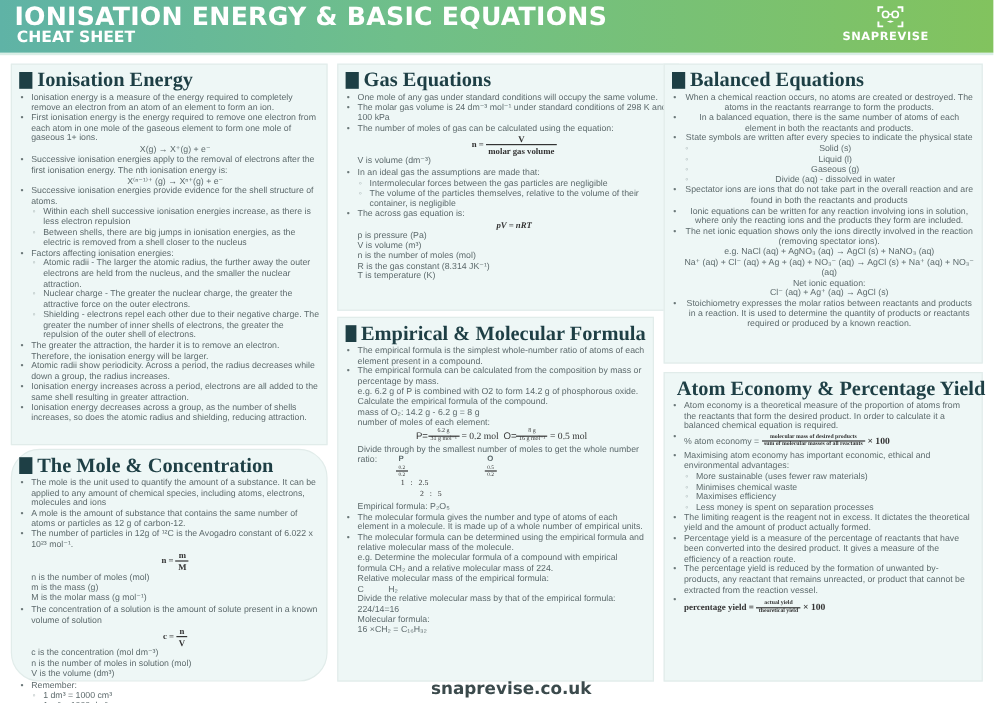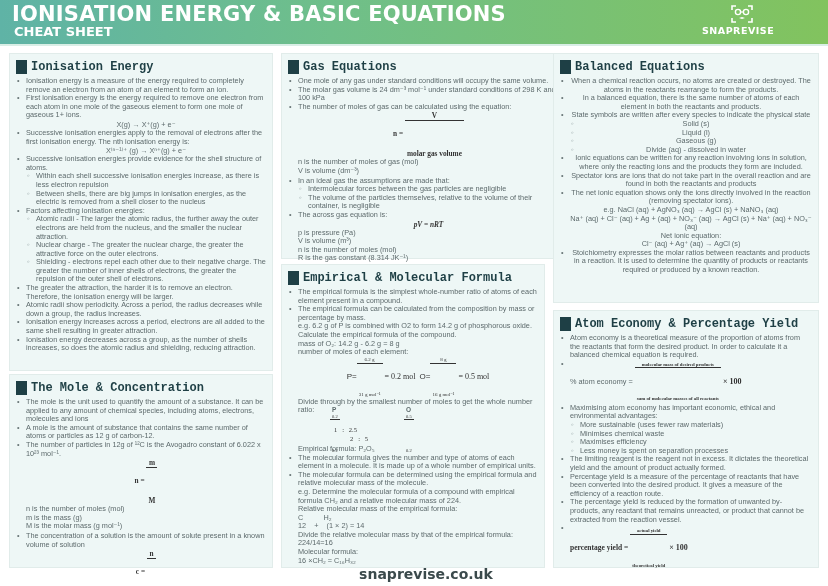--- a/index.html
+++ b/index.html
@@ -31,8 +31,8 @@
     box-sizing:border-box; padding:4px 6px 0 6px;
   }
   .panel h2 {
-    margin:0; padding:0; color:#1e3f45; font-family:Liberation Mono, monospace;
-    font-weight:bold; font-size:12px; line-height:18px; white-space:nowrap;
+    margin:0; padding:0; color:#1e3f45; font-family:Liberation Serif, serif;
+    font-weight:bold; font-size:17px; line-height:18px; white-space:nowrap;
     display:flex; align-items:center;
   }
   .panel h2 .sq { display:inline-block; width:11px; height:14px; background:#1e3f45; margin-right:4px; }

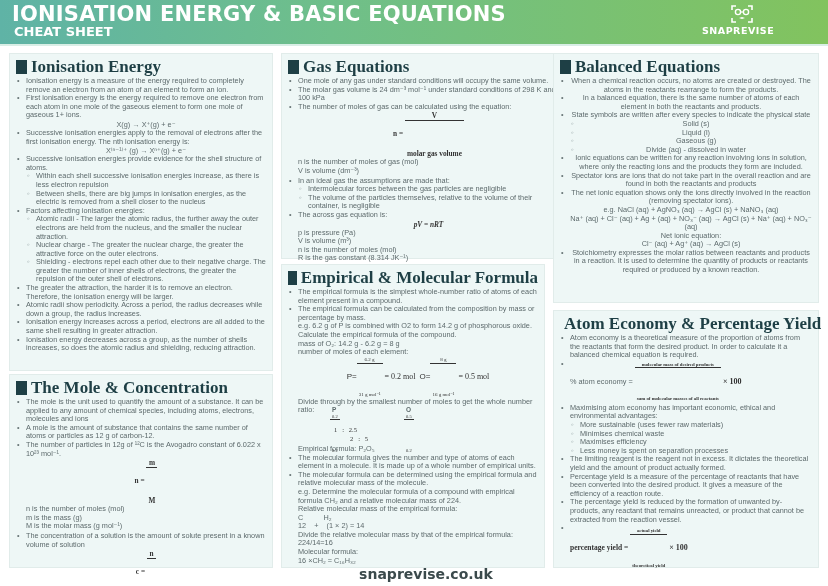--- a/index.html
+++ b/index.html
@@ -49,7 +49,7 @@
   .serif { font-family:"Liberation Serif", "DejaVu Serif", serif; font-weight:bold; color:#333; }
   .frac { display:inline-block; vertical-align:middle; text-align:center; }
   .frac .n { display:block; border-bottom:0.8px solid #333; padding:0 2px; }
-  .frac .d { display:block; padding:0 2px;margin-top:28px; }
+  .frac .d { display:block; padding:0 2px; }
   .footer {
     position:absolute; left:0; top:566px; width:828px; text-align:center;
     font-family:"DejaVu Sans", sans-serif; font-weight:bold; font-size:14px; color:#3b4a4c;padding-left:12px;

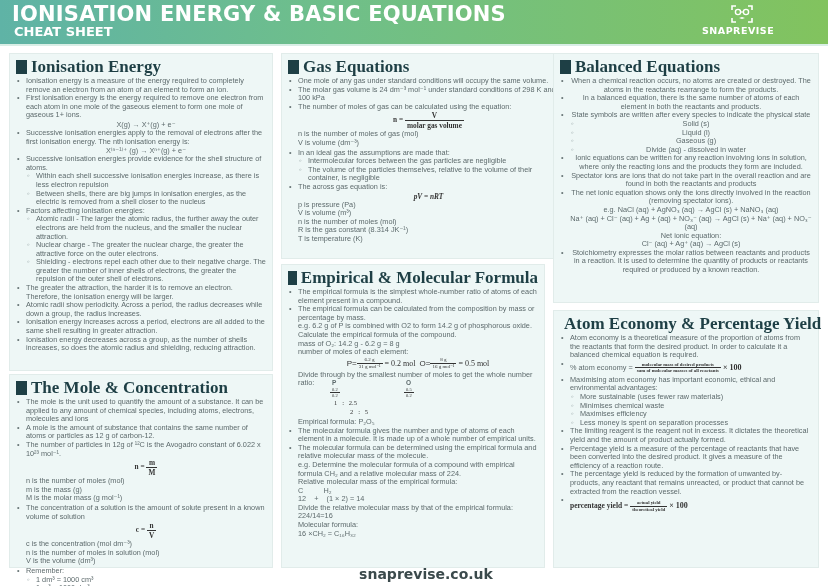--- a/index.html
+++ b/index.html
@@ -147,7 +147,6 @@
       <div class="eq serif"><span>n =</span> <span class="frac"><span class="n">V</span><span class="d">molar gas volume</span></span></div>
     </li>
   </ul>
-  <div class="plain">n is the number of moles of gas (mol)</div>
   <div class="plain">V is volume (dm⁻³)</div>
   <ul class="b">
     <li><span>In an ideal gas the assumptions are made that:</span>

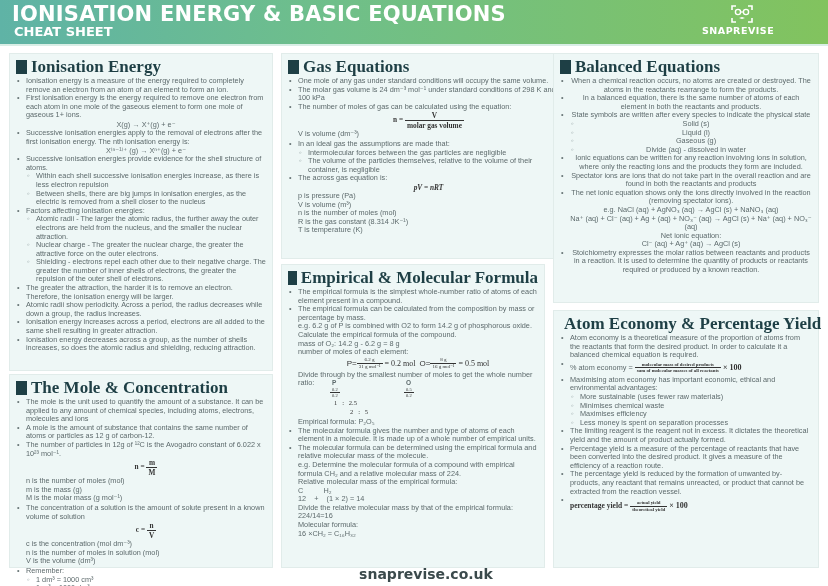--- a/index.html
+++ b/index.html
@@ -228,8 +228,8 @@
         <li>Divide (aq) - dissolved in water</li>
       </ul>
     </li>
+    <li>Spectator ions are ions that do not take part in the overall reaction and are found in both the reactants and products</li>
     <li>Ionic equations can be written for any reaction involving ions in solution, where only the reacting ions and the products they form are included.</li>
-    <li>Spectator ions are ions that do not take part in the overall reaction and are found in both the reactants and products</li>
     <li><span>The net ionic equation shows only the ions directly involved in the reaction (removing spectator ions).</span>
       <div>e.g. NaCl (aq) + AgNO₃ (aq) → AgCl (s) + NaNO₃ (aq)</div>
       <div>Na⁺ (aq) + Cl⁻ (aq) + Ag + (aq) + NO₃⁻ (aq) → AgCl (s) + Na⁺ (aq) + NO₃⁻ (aq)</div>

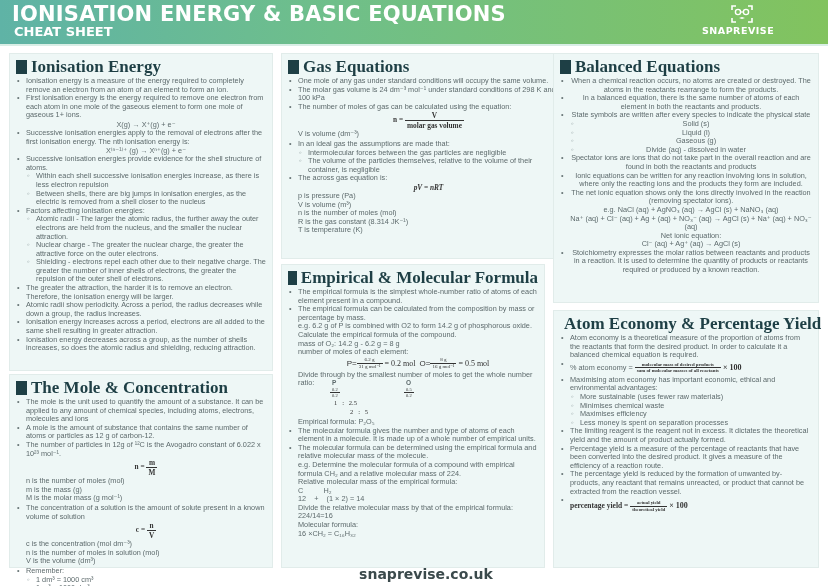--- a/index.html
+++ b/index.html
@@ -102,7 +102,7 @@
   </ul>
 </div>
 
-<div class="panel" style="left:9px; top:374px; width:264px; height:194px;">
+<div class="panel" style="left:9px; top:374px; width:264px; height:194px;border-radius:24px;">
   <h2>
       <span class="sq"></span>
       <span>The Mole &amp; Concentration</span>

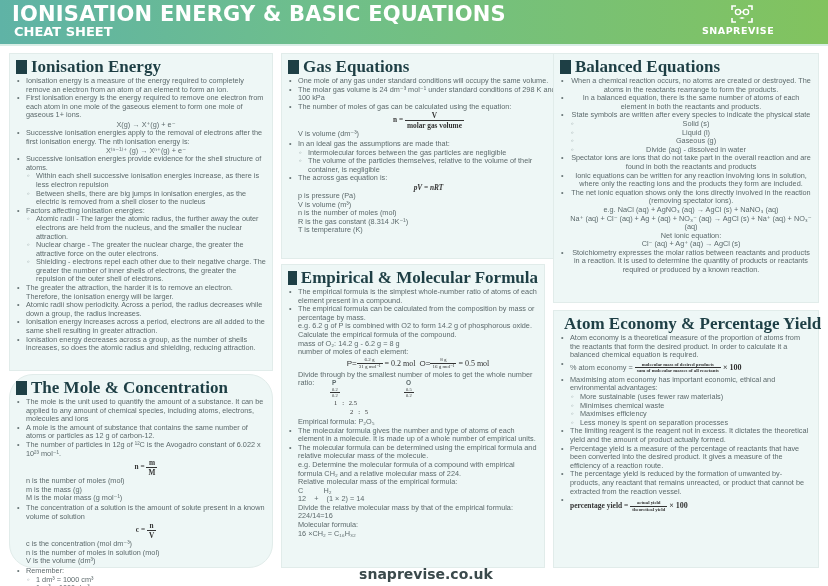--- a/index.html
+++ b/index.html
@@ -203,7 +203,6 @@
       <div>e.g. Determine the molecular formula of a compound with empirical formula CH₂ and a relative molecular mass of 224.</div>
       <div>Relative molecular mass of the empirical formula:</div>
       <div style="white-space:pre;">C          H₂</div>
-      <div style="white-space:pre;">12    +    (1 × 2) = 14</div>
       <div>Divide the relative molecular mass by that of the empirical formula:</div>
       <div>224/14=16</div>
       <div>Molecular formula:</div>

